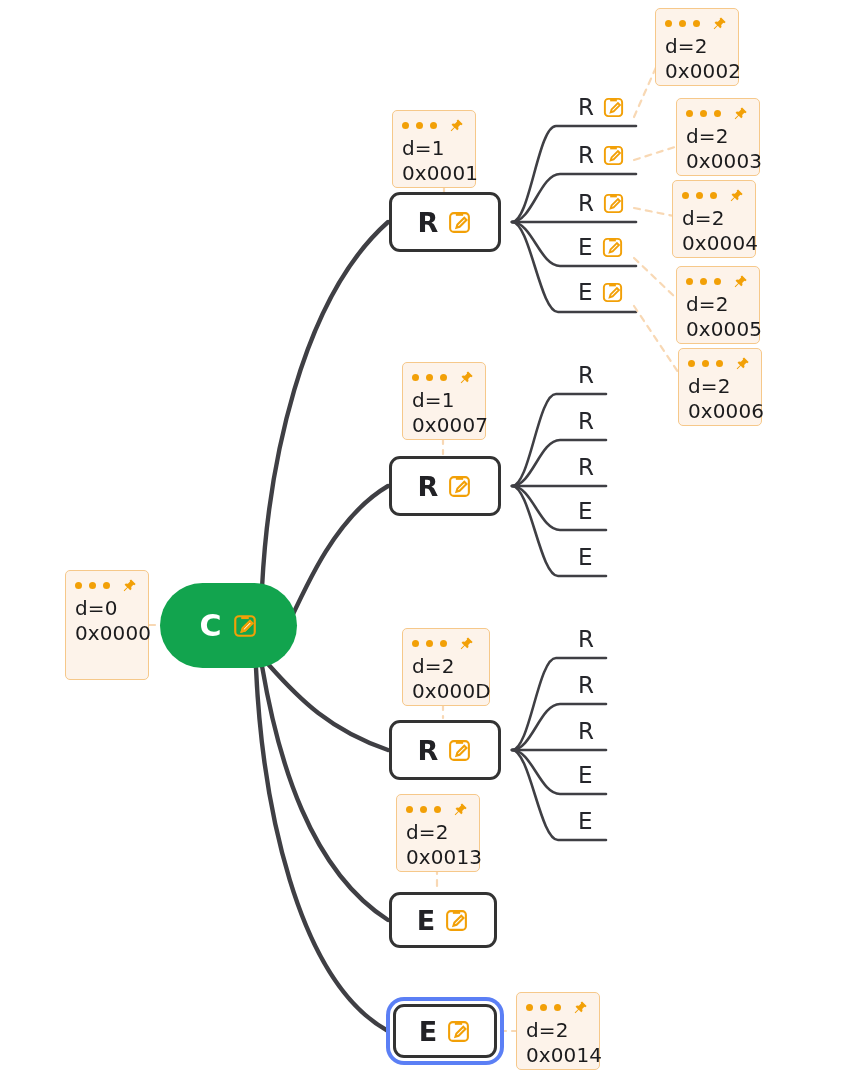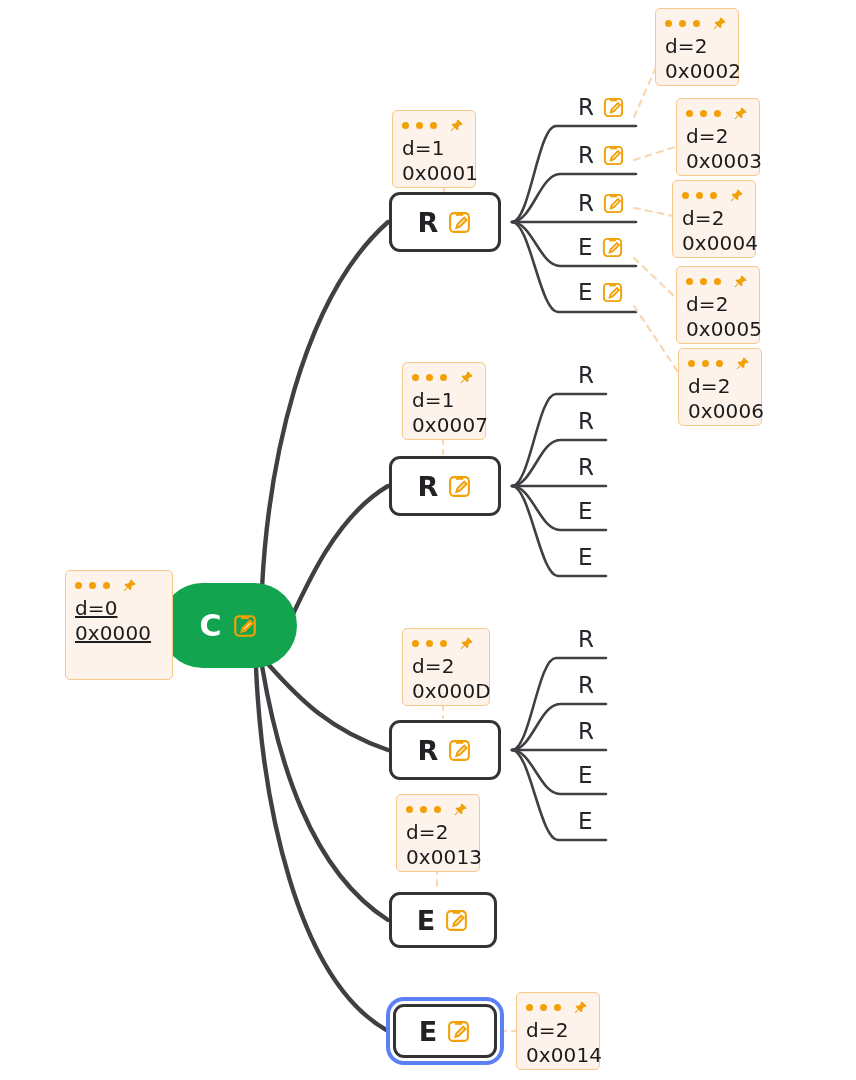--- a/index.html
+++ b/index.html
@@ -127,7 +127,7 @@
     </span>
   </div>
 
-  <div class="card" style="left:65px;top:570px;width:108px;height:110px;text-decoration:underline;">
+  <div class="card" style="left:65px;top:570px;width:84px;height:110px;">
     <div class="dots">
       <i></i>
       <i></i>

